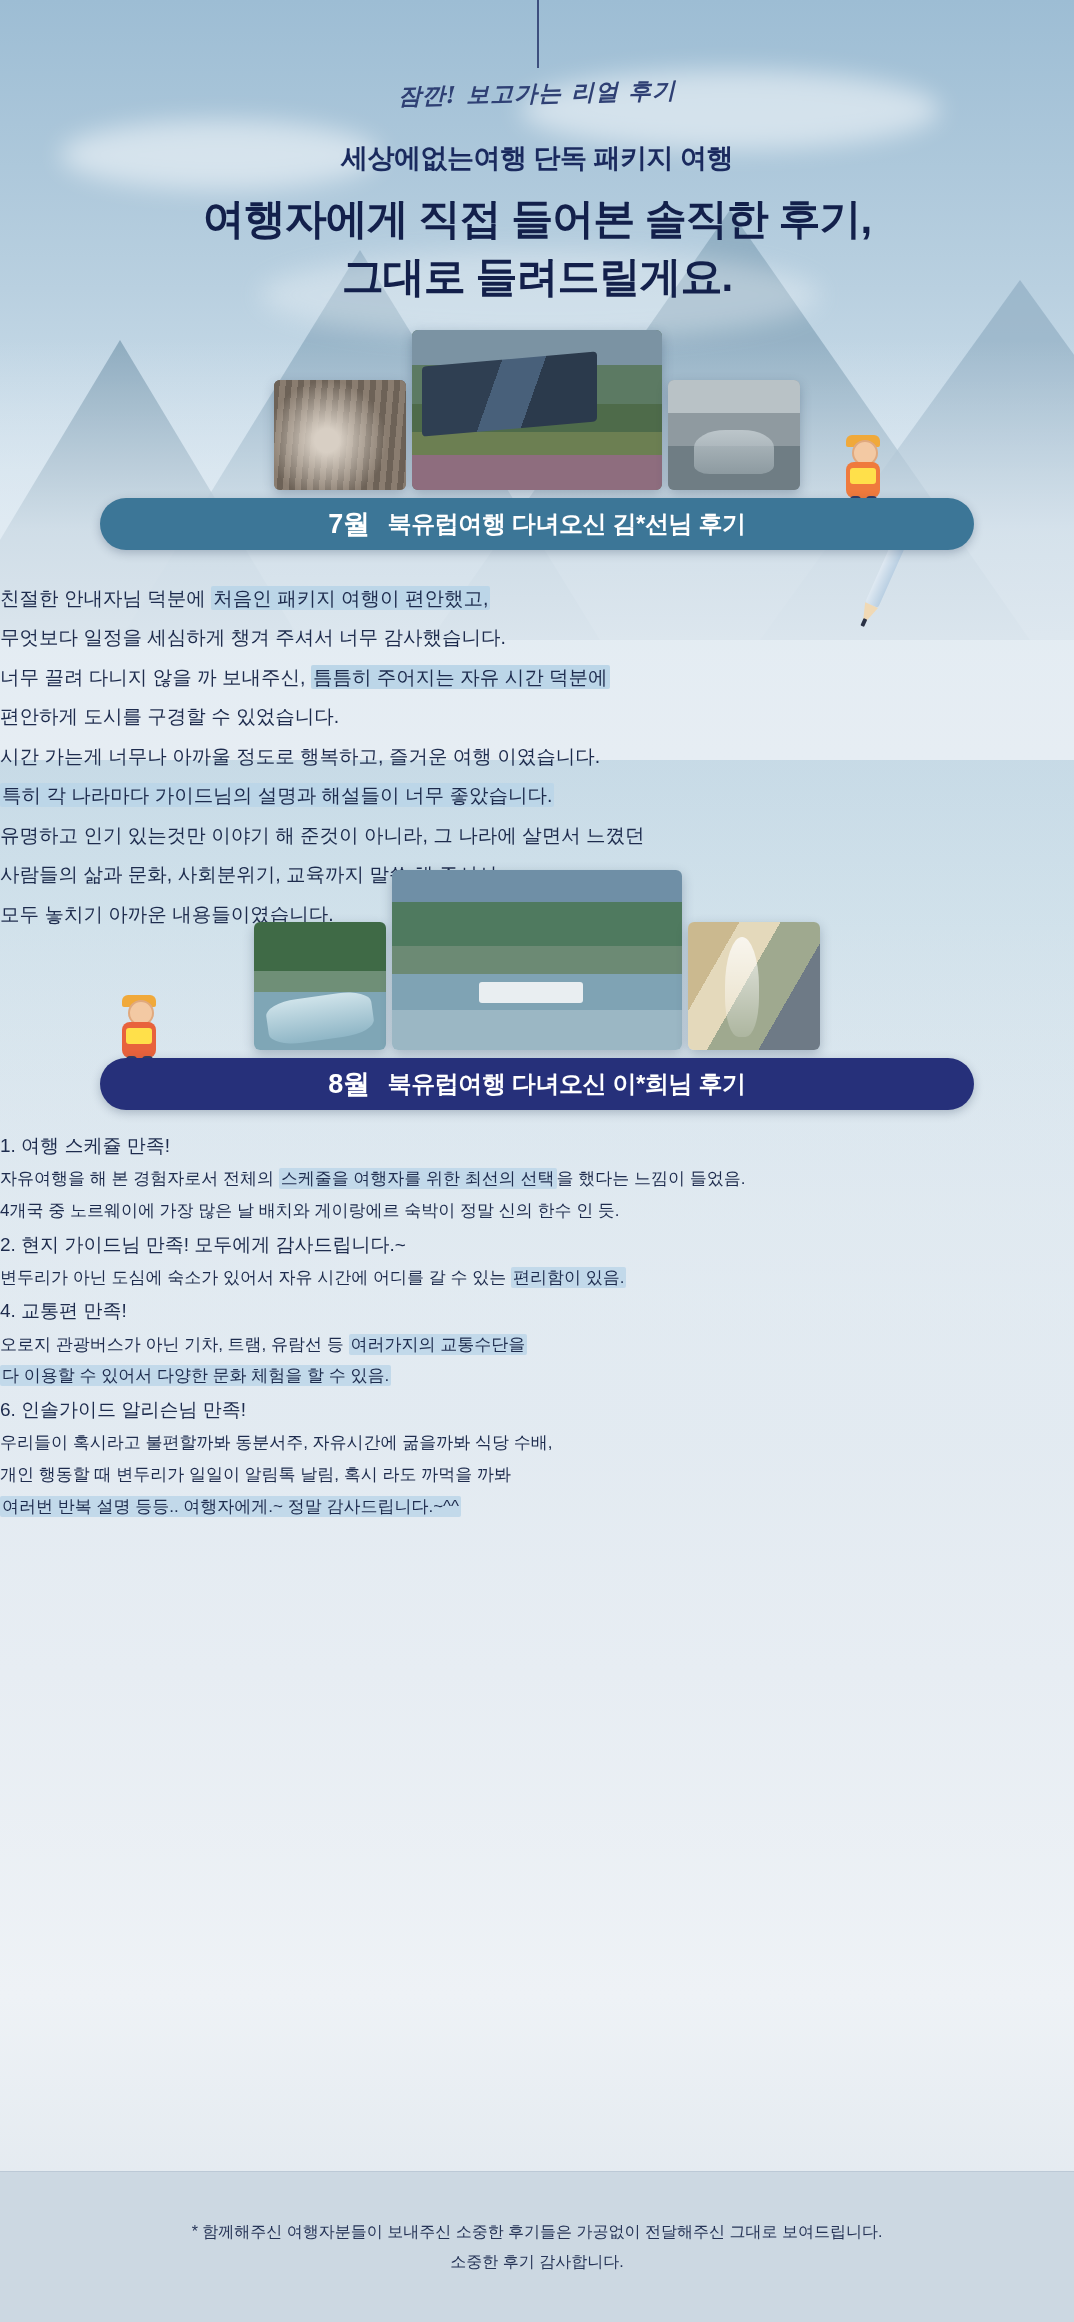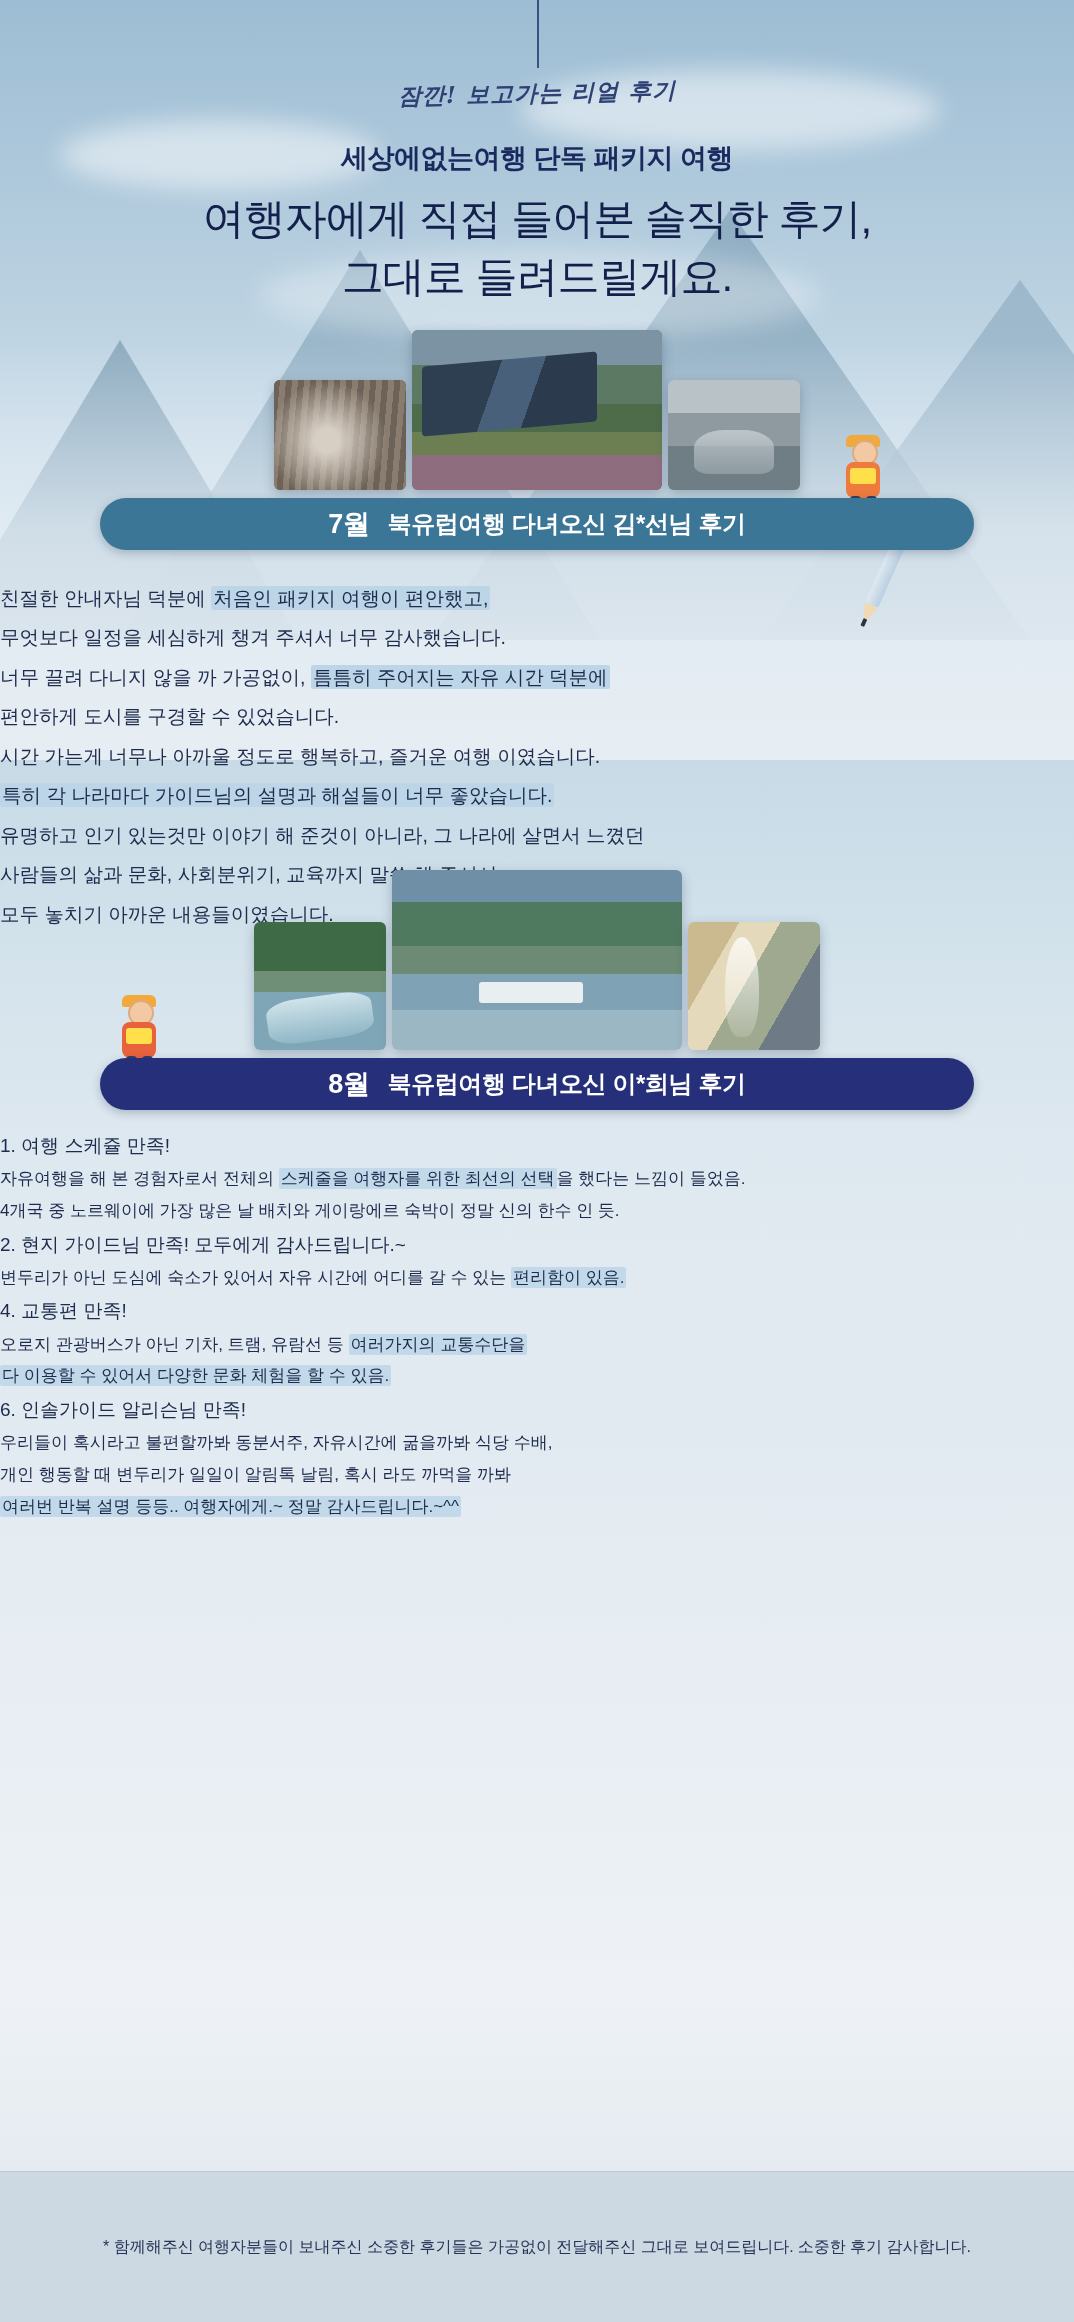--- a/index.html
+++ b/index.html
@@ -54,7 +54,7 @@
   }
   .main-title{
     position:absolute;left:0;right:0;top:190px;text-align:center;
-    font-size:42px;font-weight:400;color:#13204b;line-height:1.38;letter-spacing:-1px;
+    font-size:42px;font-weight:700;color:#13204b;line-height:1.38;letter-spacing:-1px;
   }
 
   

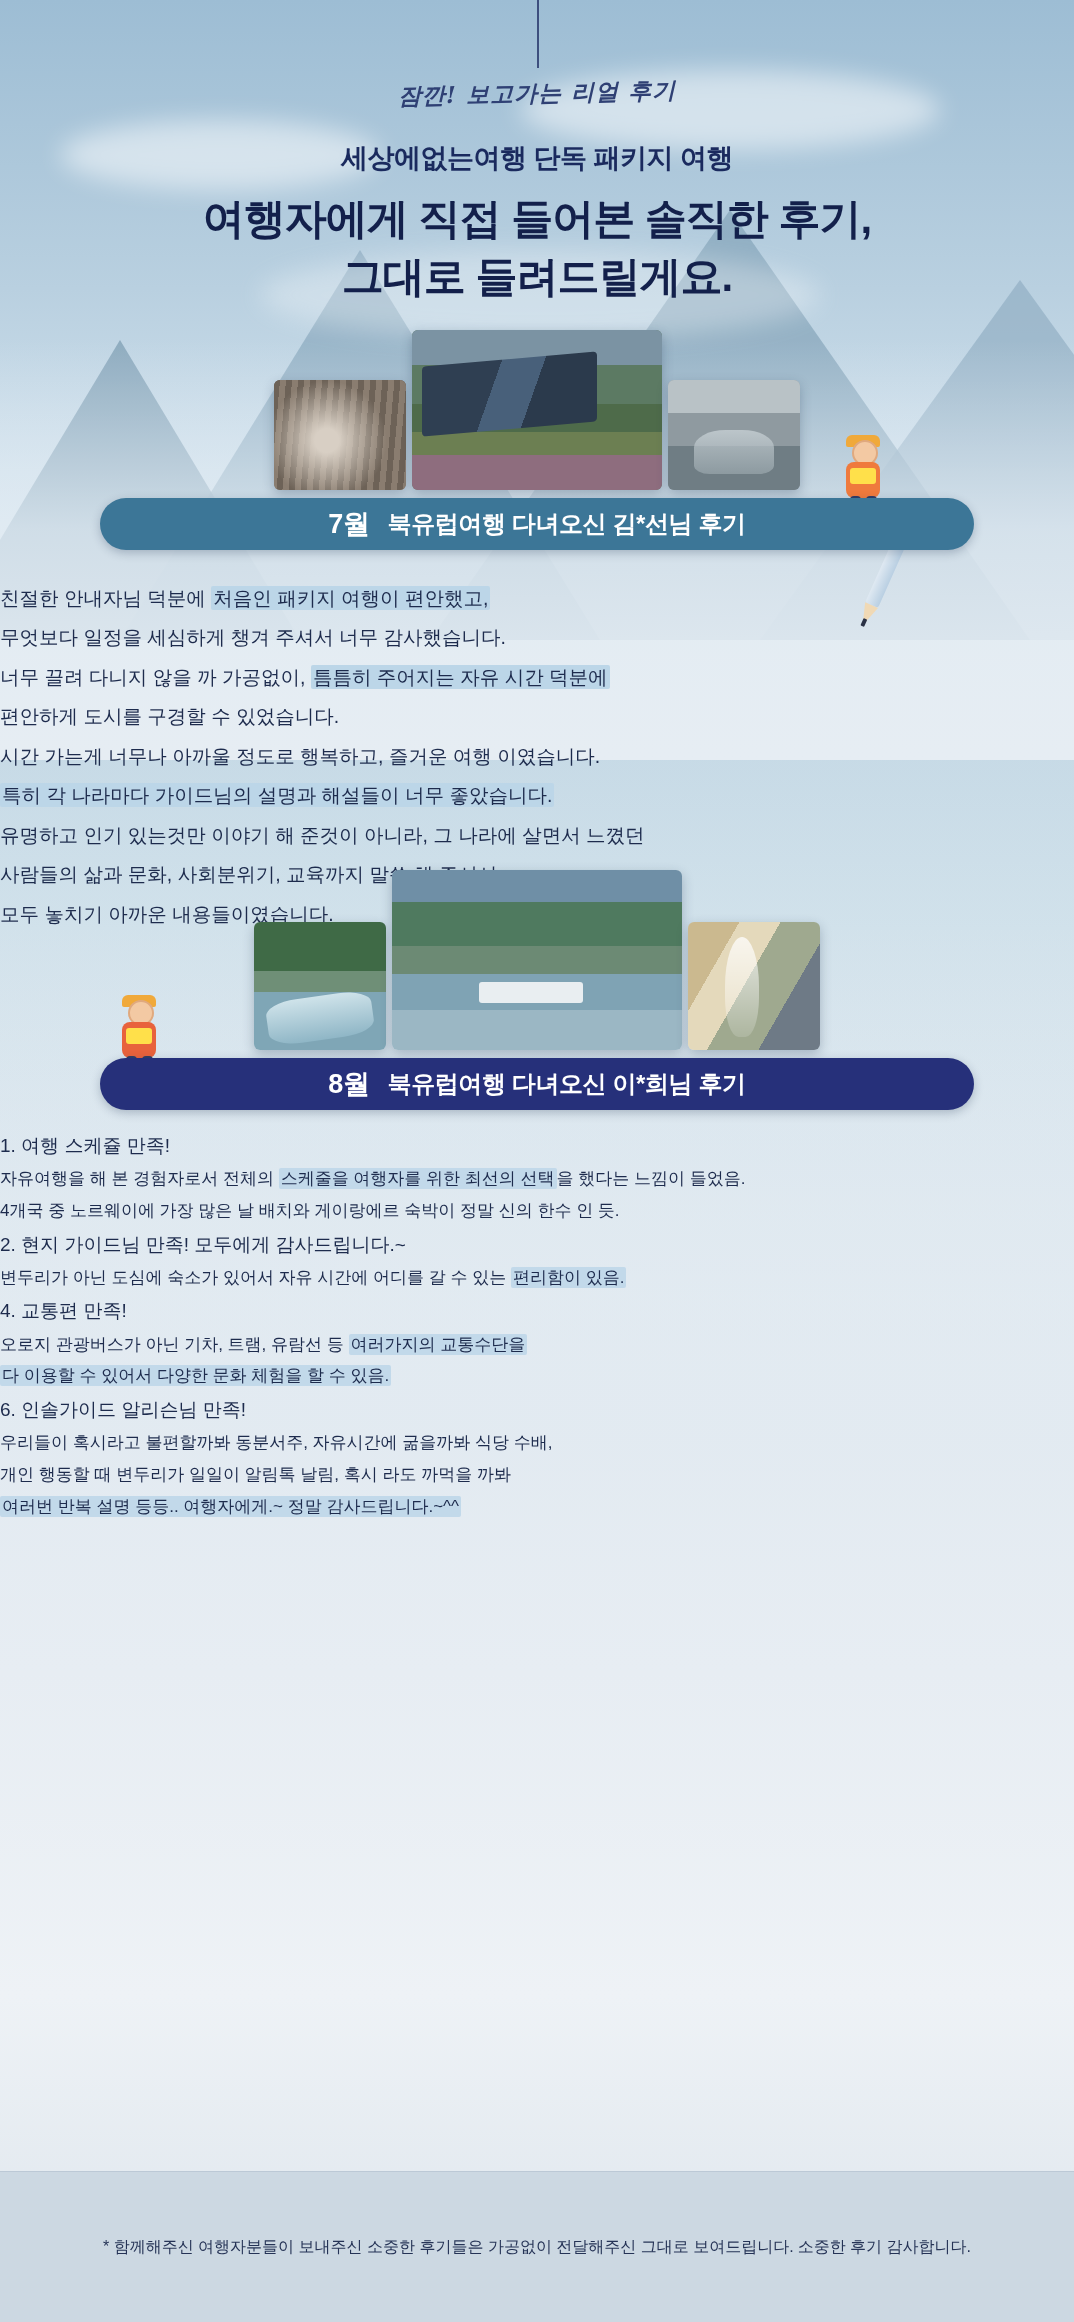--- a/index.html
+++ b/index.html
@@ -206,7 +206,7 @@
   <div class="review" id="review1">
       <div class="ritem"><span>친절한 안내자님 덕분에 </span><span class="hl">처음인 패키지 여행이 편안했고,</span></div>
       <div class="ritem"><span>무엇보다 일정을 세심하게 챙겨 주셔서 너무 감사했습니다.</span></div>
-      <div class="ritem"><span>너무 끌려 다니지 않을 까 가공없이, </span><span class="hl">틈틈히 주어지는 자유 시간 덕분에</span></div>
+      <div class="ritem"><span>너무 끌려 다니지 않을 까 보내주신, </span><span class="hl">틈틈히 주어지는 자유 시간 덕분에</span></div>
       <div class="ritem"><span>편안하게 도시를 구경할 수 있었습니다.</span></div>
       <div class="ritem"><span>시간 가는게 너무나 아까울 정도로 행복하고, 즐거운 여행 이였습니다.</span></div>
       <div class="ritem"><span class="hl">특히 각 나라마다 가이드님의 설명과 해설들이 너무 좋았습니다.</span></div>

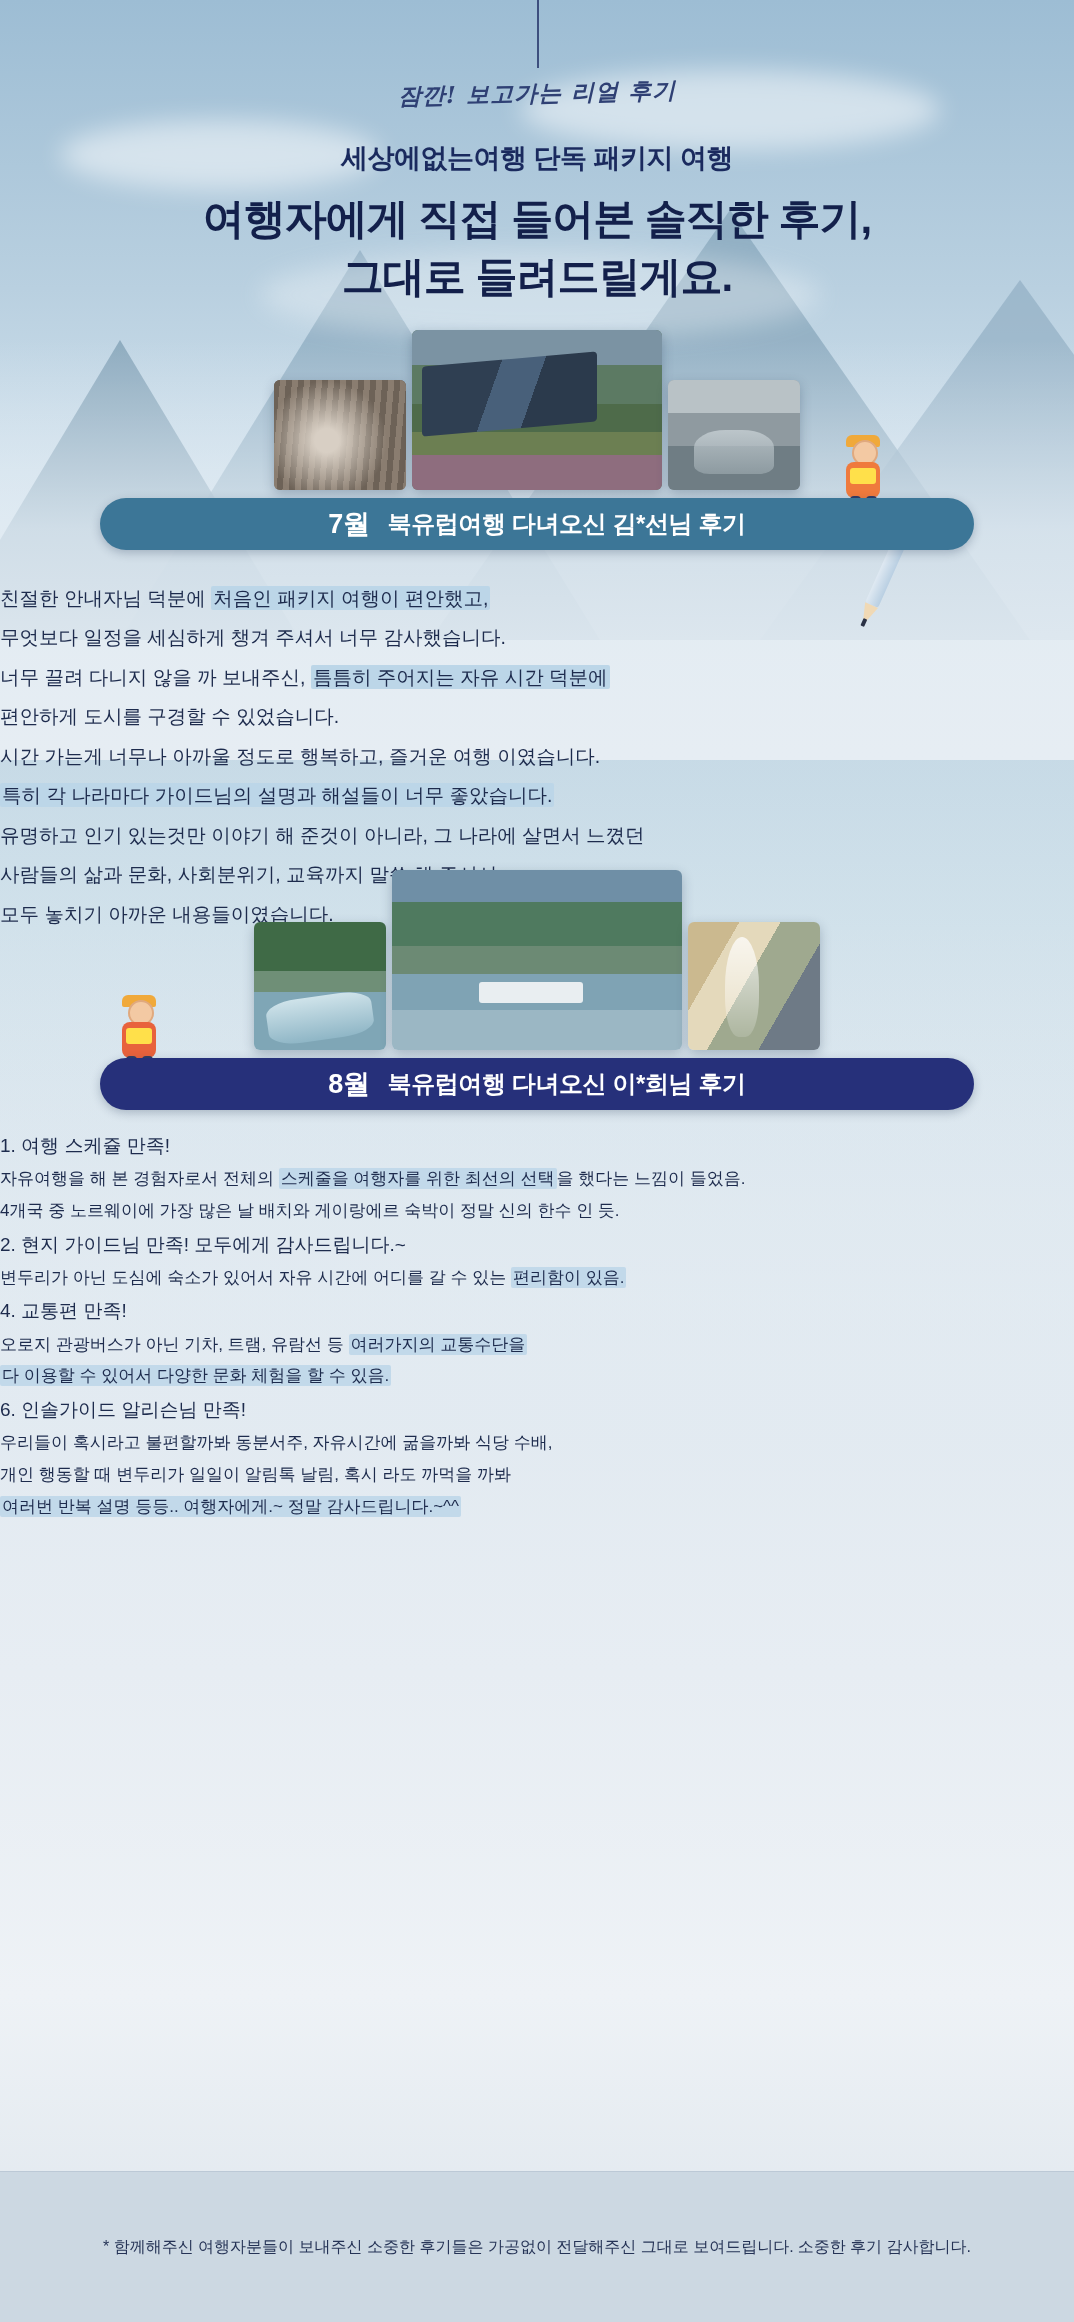--- a/index.html
+++ b/index.html
@@ -141,7 +141,7 @@
   .footer{
     position:absolute;left:0;right:0;bottom:0;height:150px;
     background:#ccd8e2;
-    display:flex;flex-direction:row;align-items:center;justify-content:center;gap:4px;
+    display:flex;flex-direction:column;align-items:center;justify-content:center;gap:4px;
     color:#253356;font-size:16px;line-height:1.6;
   }
   .divider{position:absolute;left:0;right:0;bottom:150px;height:1px;background:rgba(160,178,196,.6);}

